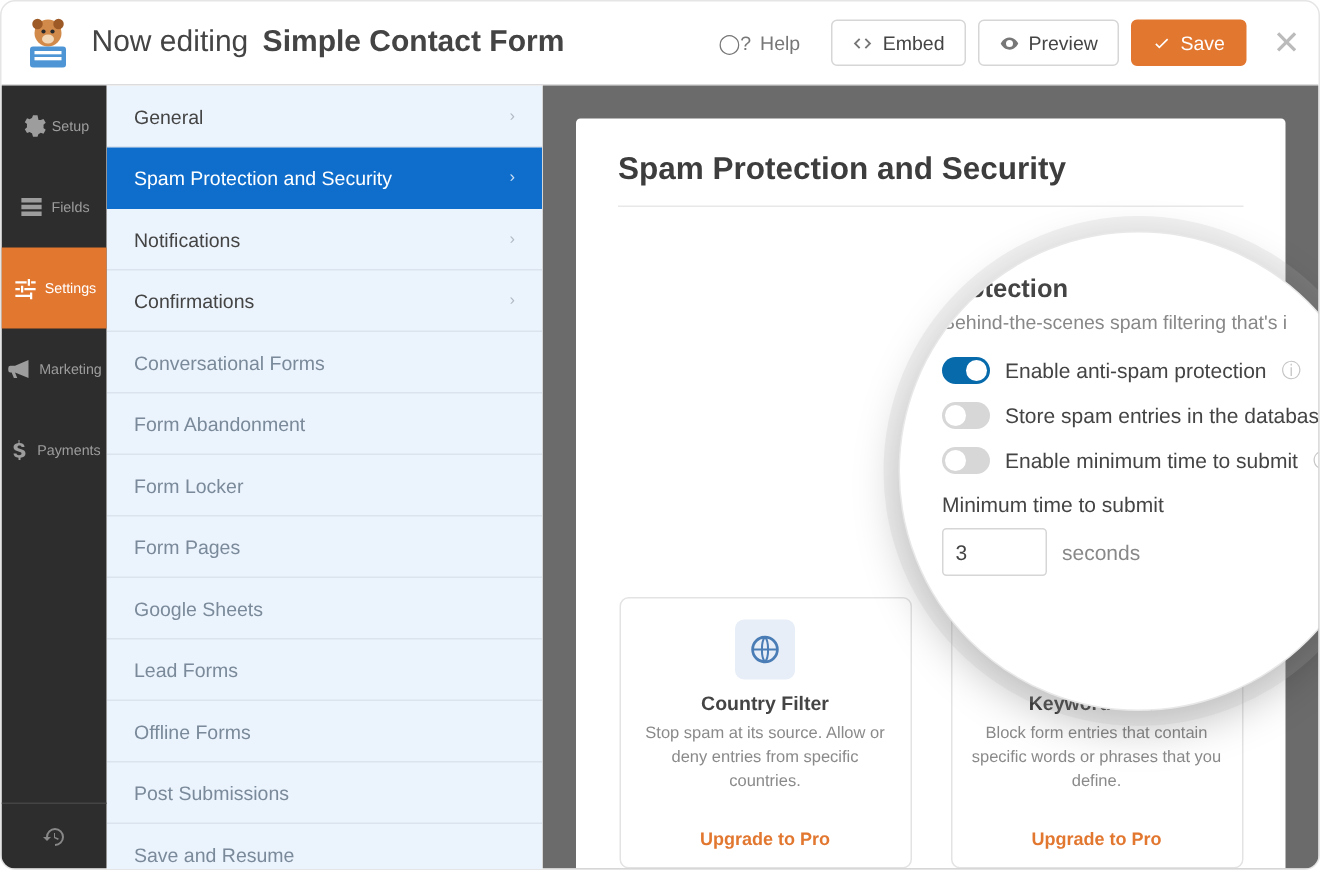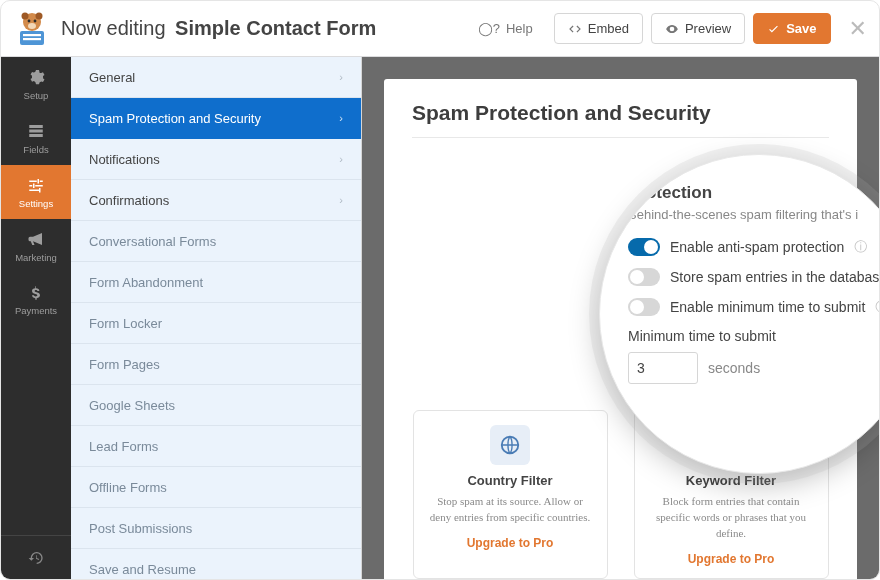--- a/index.html
+++ b/index.html
@@ -12,7 +12,7 @@
 .topbar .spacer { flex: 1; }
 .topbar .tbtn { display: inline-flex; align-items: center; gap: 6px; padding: 7px 13px; border: 1px solid #d6d6d6; border-radius: 4px; background: #fff; color: #444; font-size: 13px; margin-left: 8px; cursor: pointer; }
 .topbar .tbtn.help { border: none; color: #777; }
-.topbar .tbtn.save { background: #e27730; border-color: #e27730; color: #fff; font-weight: 700; }
+.topbar .tbtn.save { background: #e27730; border-color: #e27730; color: #fff; font-weight: 400; }
 .topbar .closex { margin-left: 18px; color: #bbb; font-size: 22px; font-weight: 300; cursor: pointer; }
 
 .body { display: flex; height: calc(100% - 56px); position: relative; }

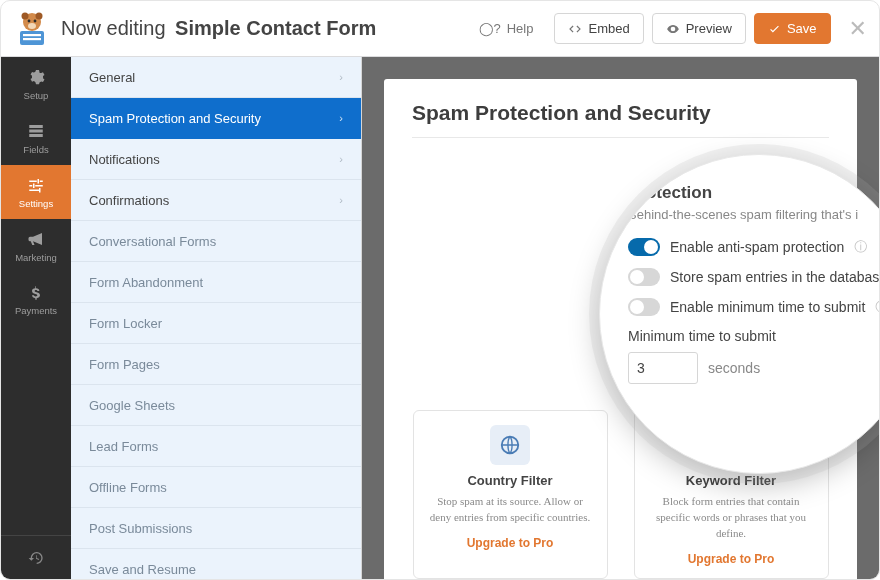--- a/index.html
+++ b/index.html
@@ -18,7 +18,7 @@
 .body { display: flex; height: calc(100% - 56px); position: relative; }
 
 .leftnav { width: 70px; background: #2d2d2d; display: flex; flex-direction: column; }
-.leftnav .navitem { display: flex; flex-direction: column; align-items: center; justify-content: center; height: 54px; color: #9d9d9d; cursor: pointer; font-size: 9.5px; gap: 4px; }
+.leftnav .navitem { display: flex; flex-direction: row; align-items: center; justify-content: center; height: 54px; color: #9d9d9d; cursor: pointer; font-size: 9.5px; gap: 4px; }
 .leftnav .navitem.active { background: #e27730; color: #fff; }
 .leftnav .navspacer { flex: 1; }
 .leftnav .navfoot { height: 44px; display: flex; align-items: center; justify-content: center; color: #888; cursor: pointer; border-top: 1px solid #444; }

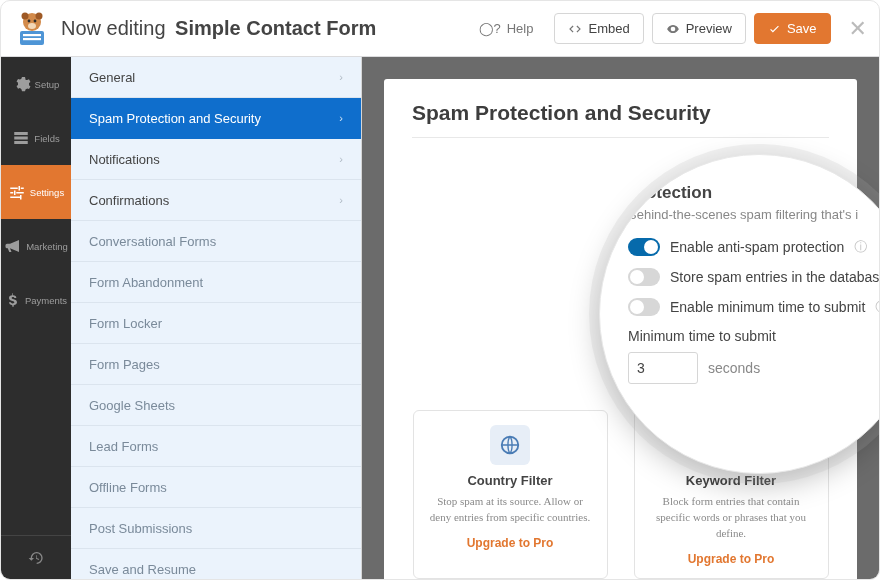--- a/index.html
+++ b/index.html
@@ -41,7 +41,7 @@
 .filter-card { width: 195px; border: 1px solid #e3e3e3; border-radius: 6px; padding: 14px 12px 12px; text-align: center; }
 .filter-card .ficon { width: 40px; height: 40px; margin: 0 auto 8px; background: #e7eef7; border-radius: 6px; display: flex; align-items: center; justify-content: center; }
 .filter-card h3 { font-size: 13px; font-weight: 600; color: #444; margin-bottom: 6px; }
-.filter-card p { font-size: 11px; color: #8a8a8a; line-height: 1.45; margin-bottom: 10px; font-family: Liberation Serif, serif; }
+.filter-card p { font-size: 11px; color: #8a8a8a; line-height: 1.45; margin-bottom: 22px; }
 .filter-card .upgrade { color: #e27730; font-size: 12px; font-weight: 600; cursor: pointer; }
 .chevdown { position: absolute; right: 32px; top: 312px; color: #b6b6b6; font-size: 12px; cursor: pointer; }
 

